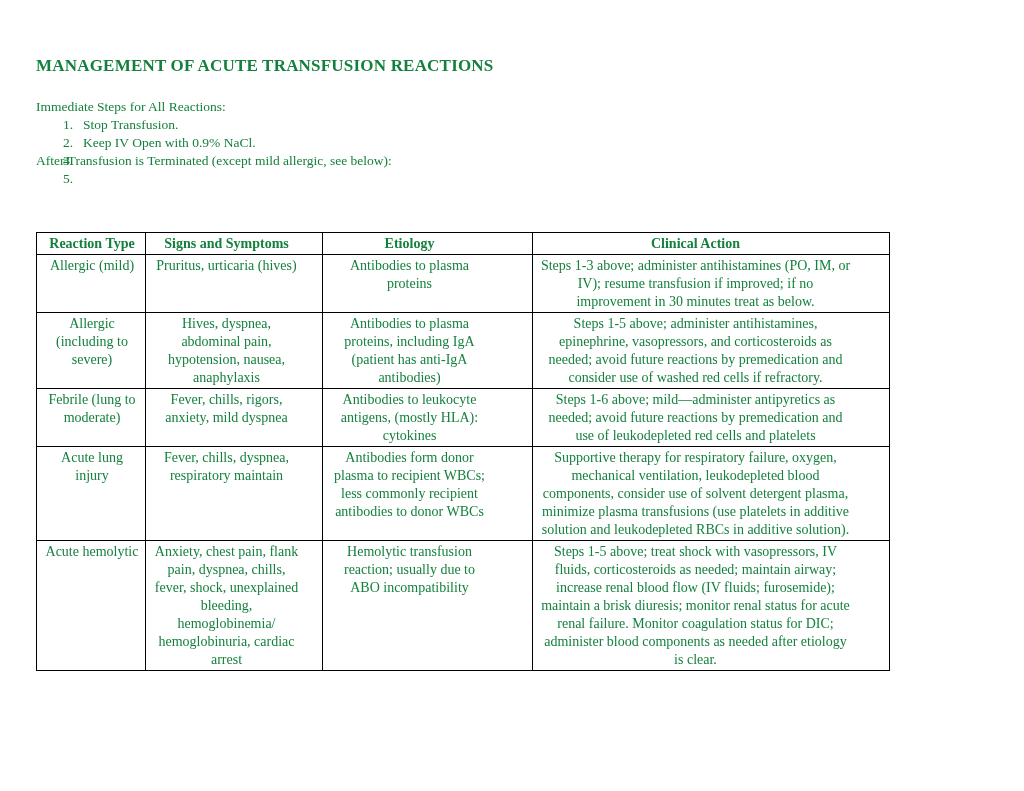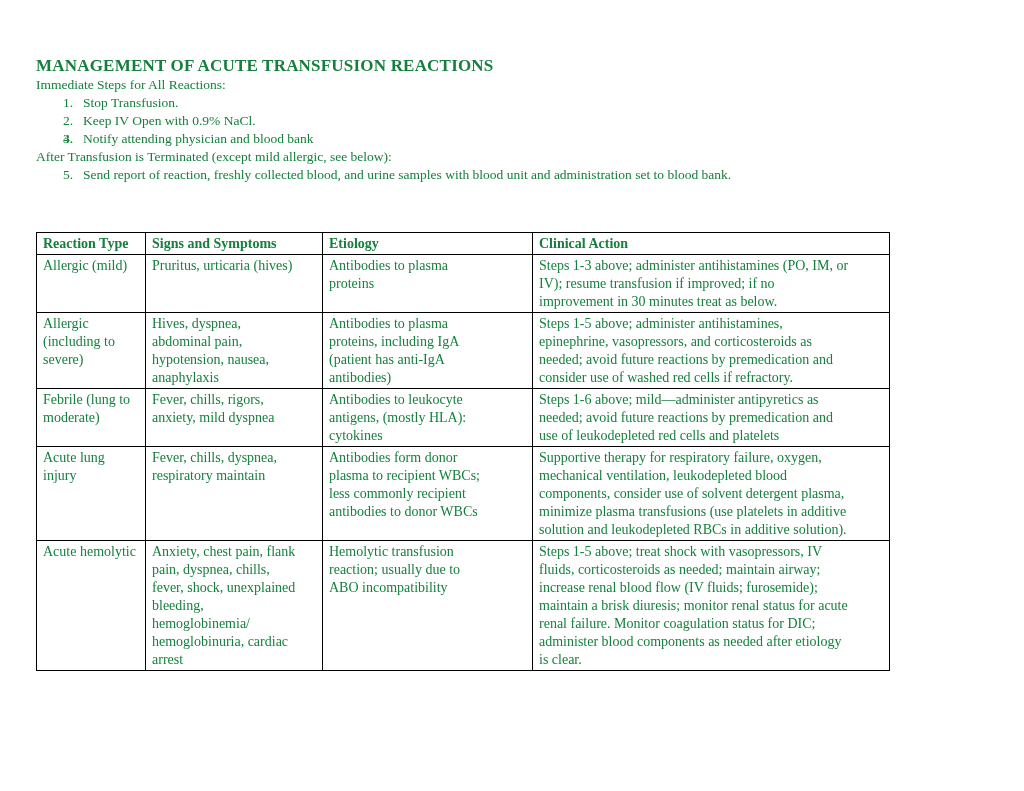--- a/index.html
+++ b/index.html
@@ -25,7 +25,7 @@
   .intro {
     position: absolute;
     left: 36px;
-    top: 76px;
+    top: 98px;
     width: 960px;
     font-size: 13.5px;
     line-height: 18px;

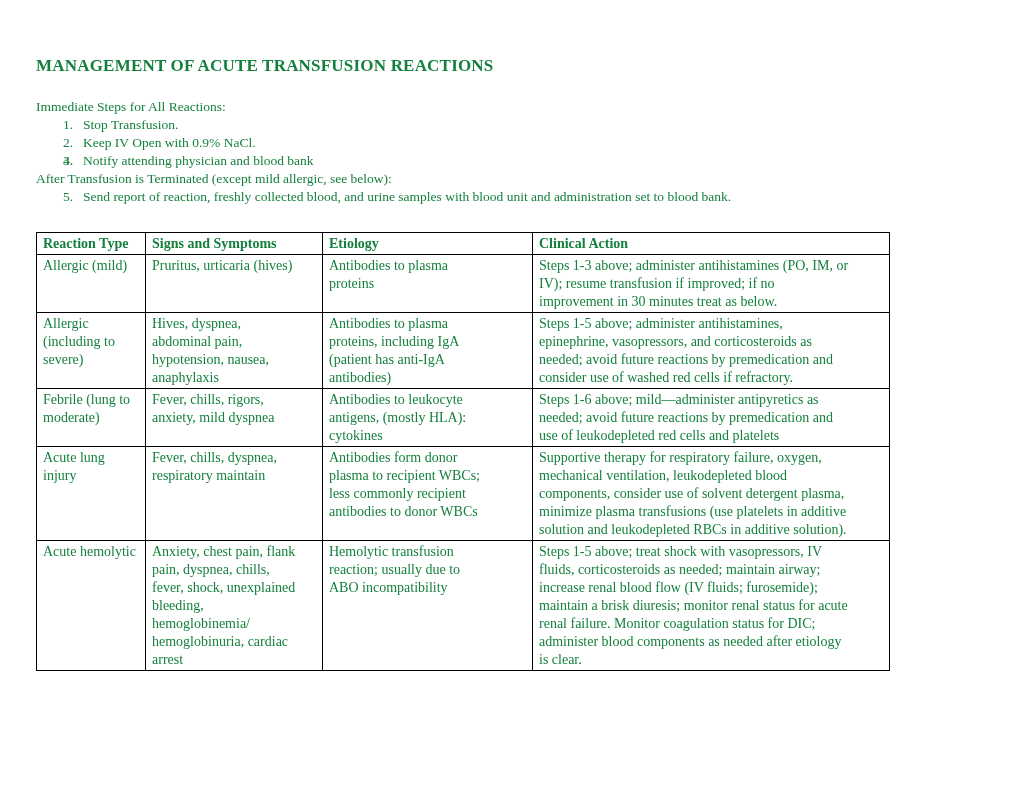--- a/index.html
+++ b/index.html
@@ -85,7 +85,6 @@
     </p>
     <p class="step">
       <span class="num">4.</span>
-      <span>Notify attending physician and blood bank</span>
     </p>
     <p>After Transfusion is Terminated (except mild allergic, see below):</p>
     <p class="step">

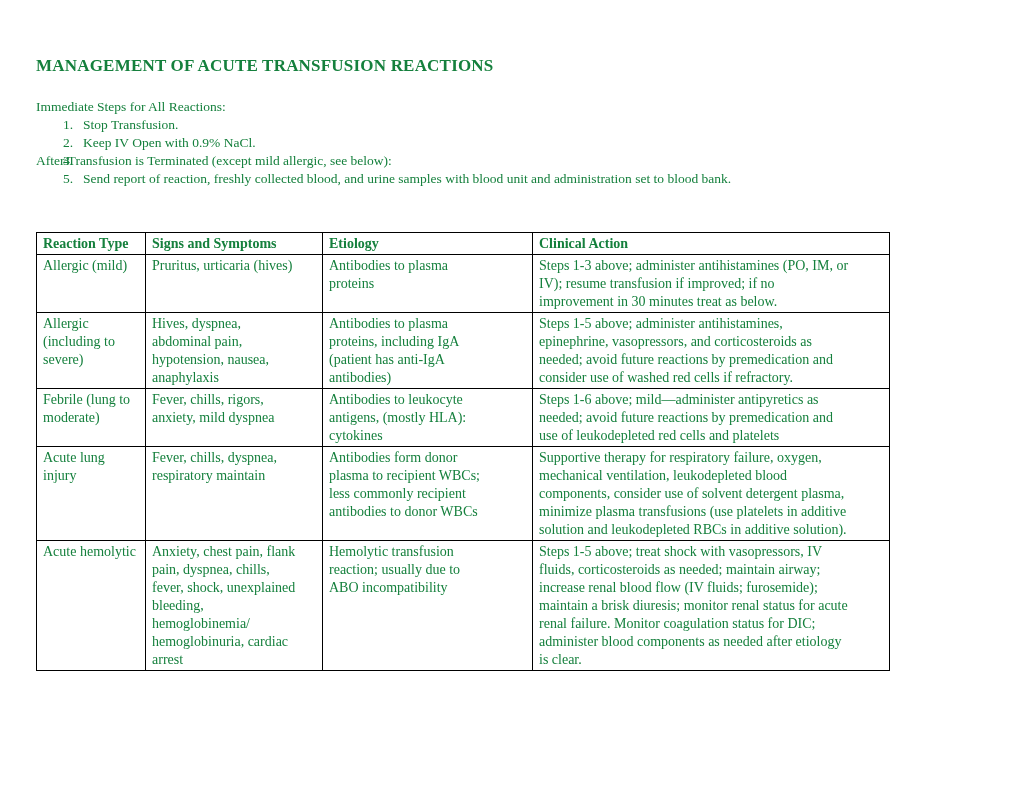--- a/index.html
+++ b/index.html
@@ -89,7 +89,6 @@
     <p>After Transfusion is Terminated (except mild allergic, see below):</p>
     <p class="step">
       <span class="num">5.</span>
-      <span>Send report of reaction, freshly collected blood, and urine samples with blood unit and administration set to blood bank.</span>
     </p>
   </div>
 

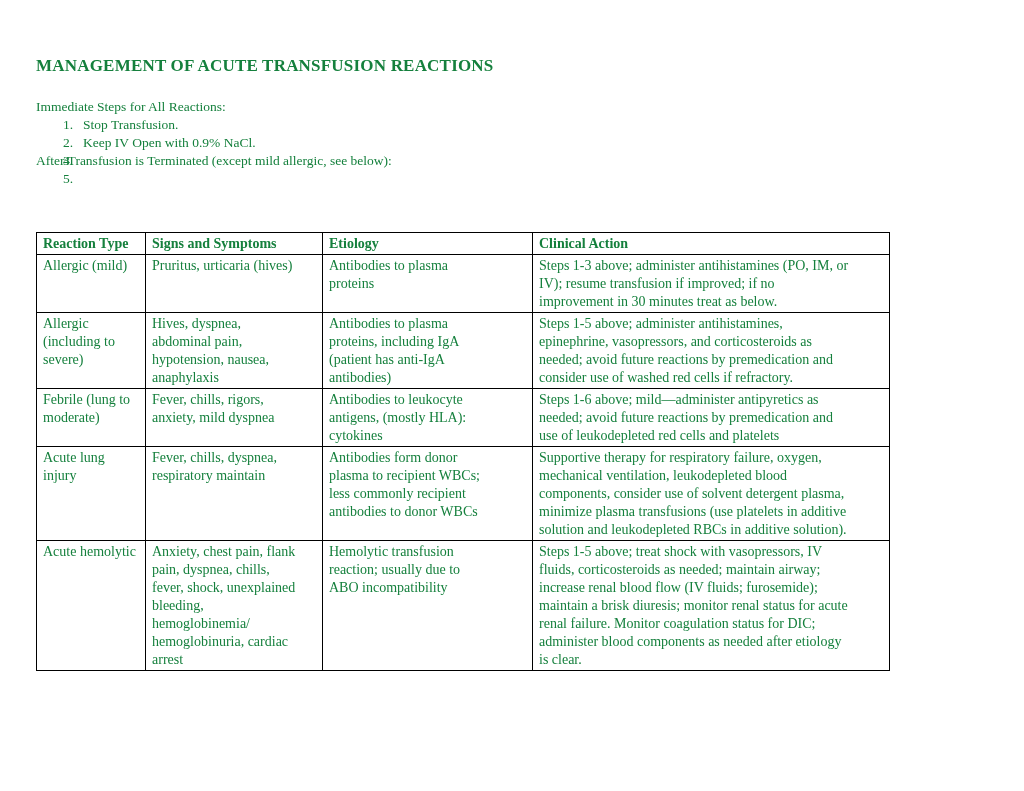--- a/index.html
+++ b/index.html
@@ -54,7 +54,7 @@
   .reaction-table th, .reaction-table td {
     border: 1.5px solid #000000;
     vertical-align: top;
-    text-align: left;
+    text-align: center;
     font-weight: normal;
   }
   .reaction-table th { font-weight: bold; }

